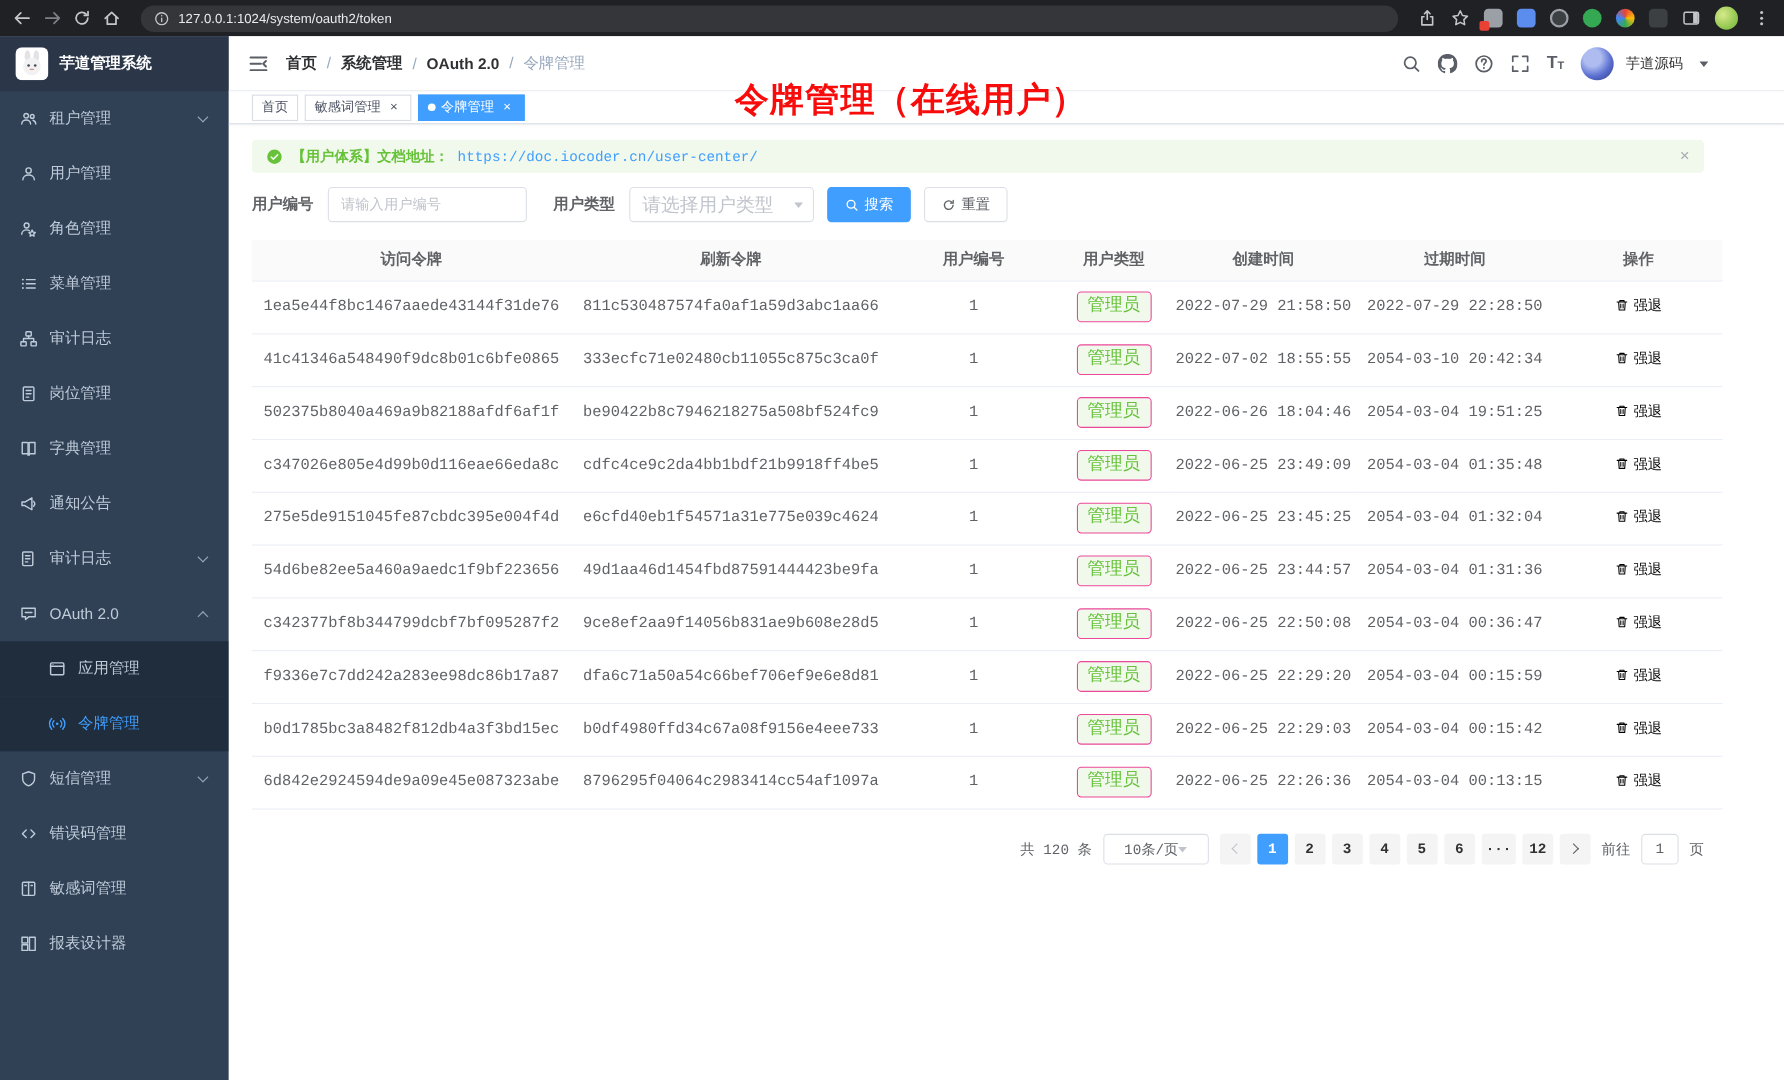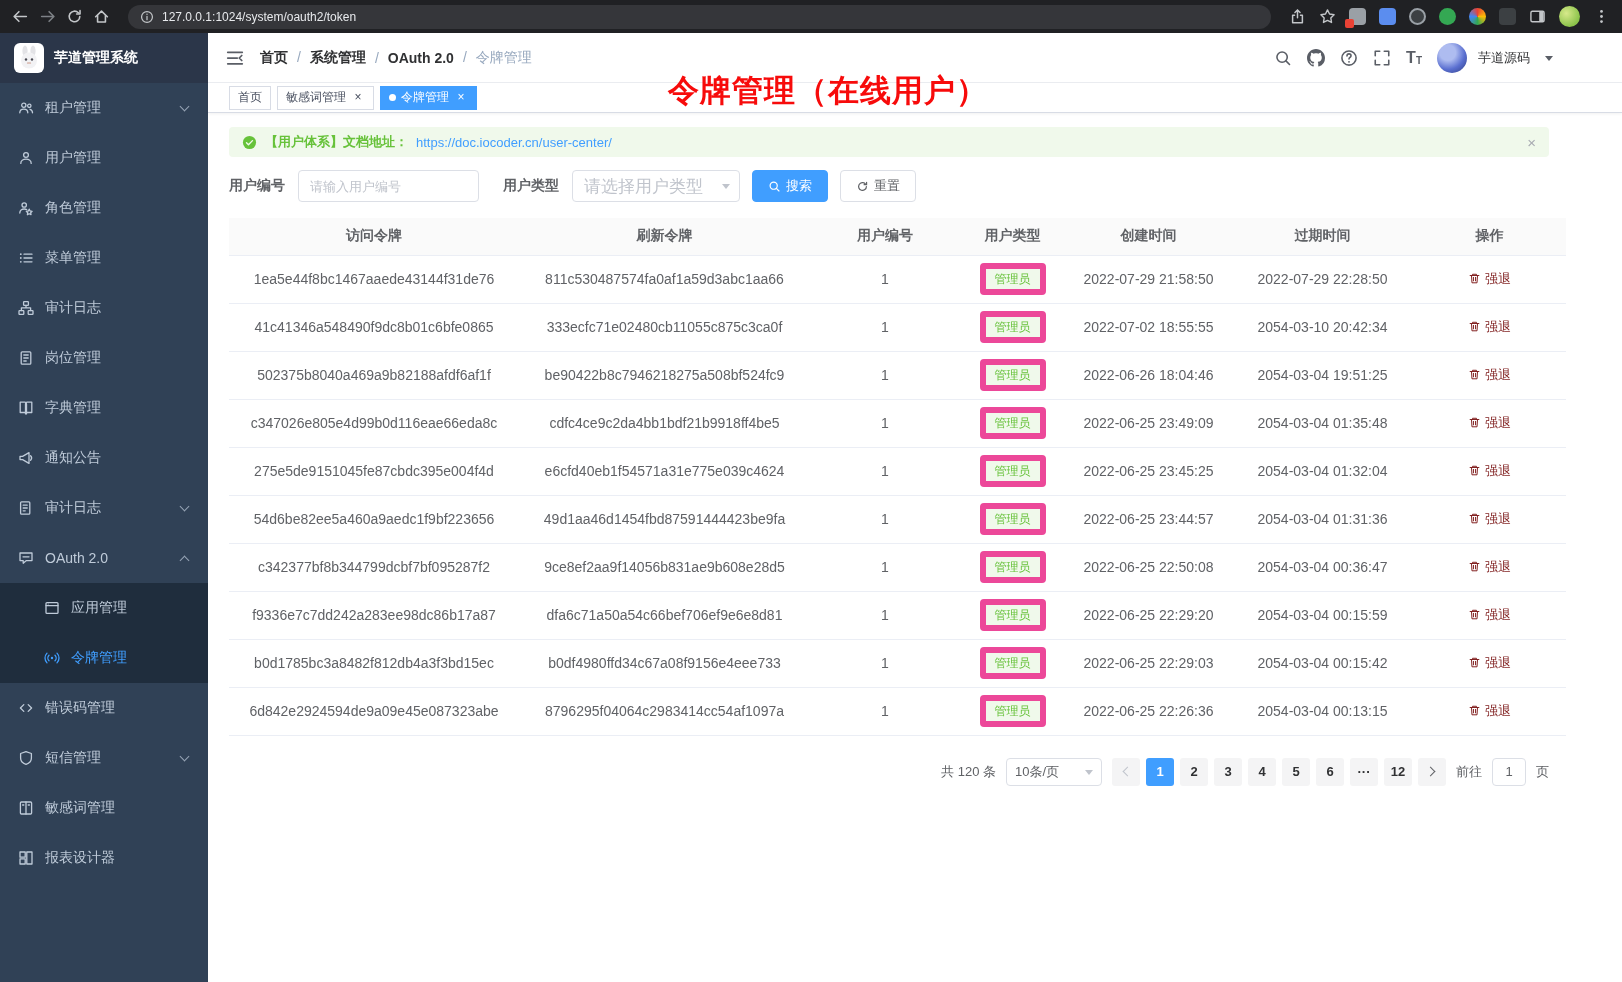--- a/index.html
+++ b/index.html
@@ -68,7 +68,7 @@
   .tag-close::before { content:"×"; }
 
   
-  .content { flex:1; padding:14px 73px 18px 21px; overflow:hidden; }
+  .content { flex:1; padding:14px 73px 18px 21px; overflow:hidden;font-family:Liberation Mono, monospace; }
   .alert { height:30px; background:#f0f9eb; border-radius:4px; display:flex; align-items:center; gap:8px; padding:0 13px; margin-bottom:13px; font-size:13px; }
   .alert-check { width:15px; height:15px; flex:none; }
   .alert-text { color:#67c23a; font-weight:700; }

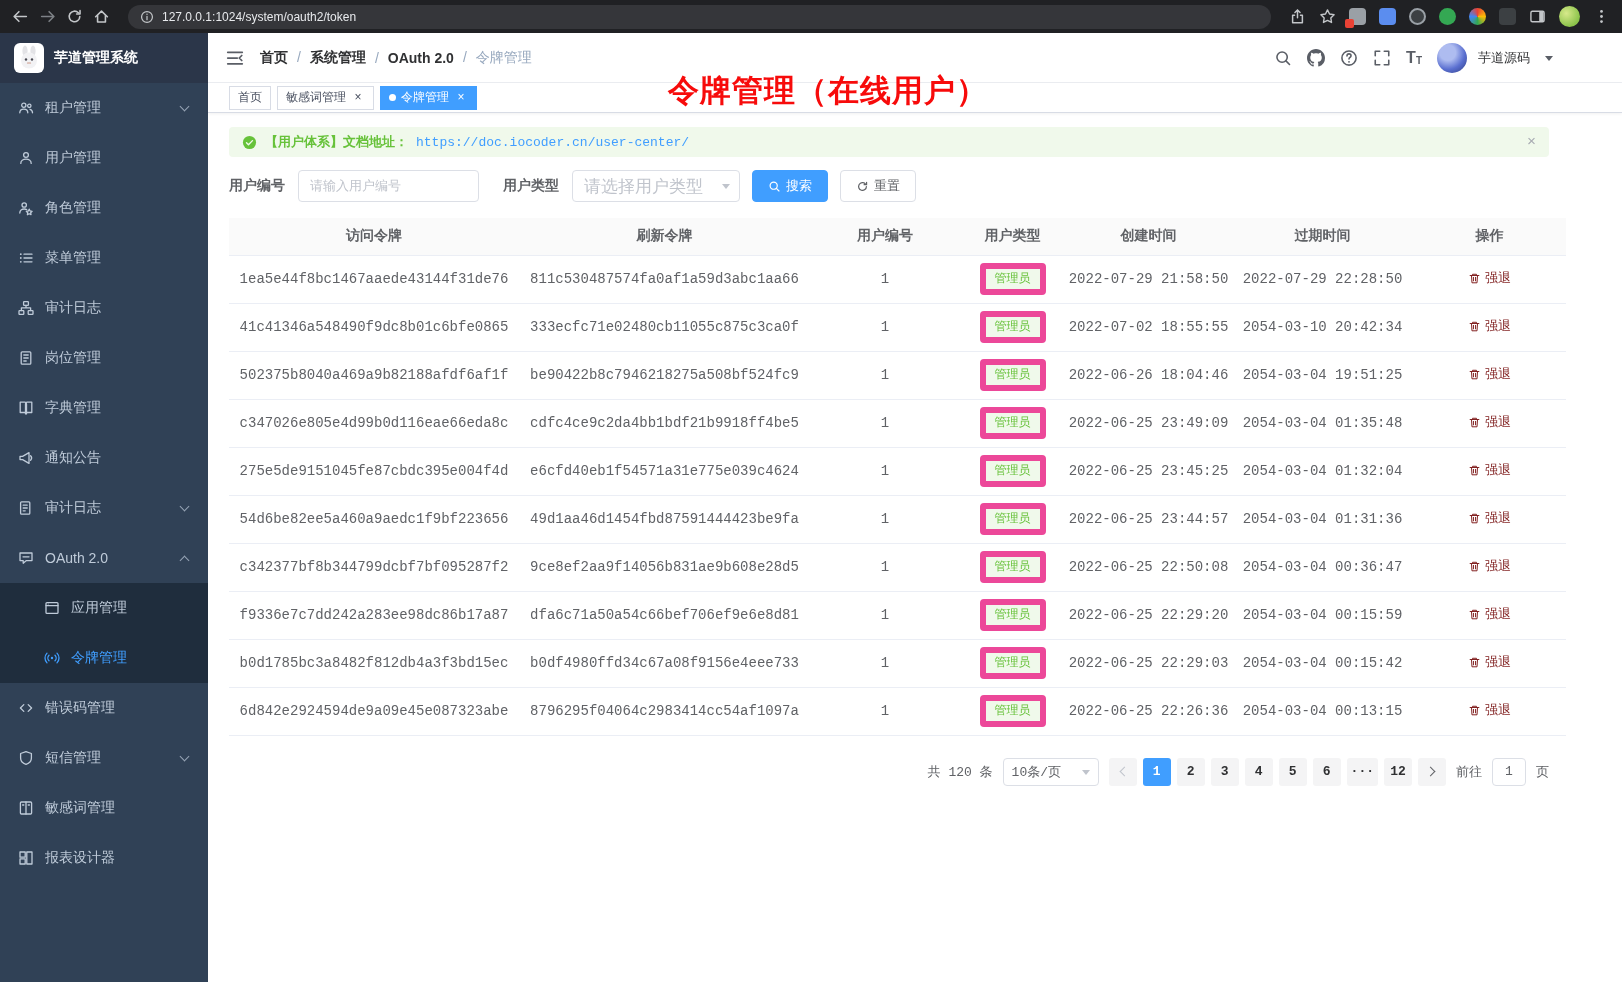--- a/index.html
+++ b/index.html
@@ -91,7 +91,7 @@
   table { width:100%; border-collapse:collapse; table-layout:fixed; font-size:14px; color:#606266; }
   thead th { height:37px; background:#fafafa; border-bottom:1px solid #ebeef5; font-weight:700; color:#606266; text-align:center; }
   tbody td { height:48px; border-bottom:1px solid #ebeef5; text-align:center; white-space:nowrap; overflow:hidden; }
-  .tag-success { display:inline-block; background:#f0f9eb; border:6px solid #ec4899; color:#67c23a; border-radius:4px; padding:3px 9px; font-size:12px; line-height:1.2; }
+  .tag-success { display:inline-block; background:#f0f9eb; border:1px solid #ec4899; color:#67c23a; border-radius:4px; padding:3px 9px; font-size:16px; line-height:1.2; }
   .action-link { display:inline-flex; align-items:center; gap:4px; color:#7f1d1d; font-size:13px; cursor:pointer; }
   .action-link svg { width:13px; height:13px; fill:none; stroke:currentColor; stroke-width:1.2; stroke-linecap:round; stroke-linejoin:round; }
 

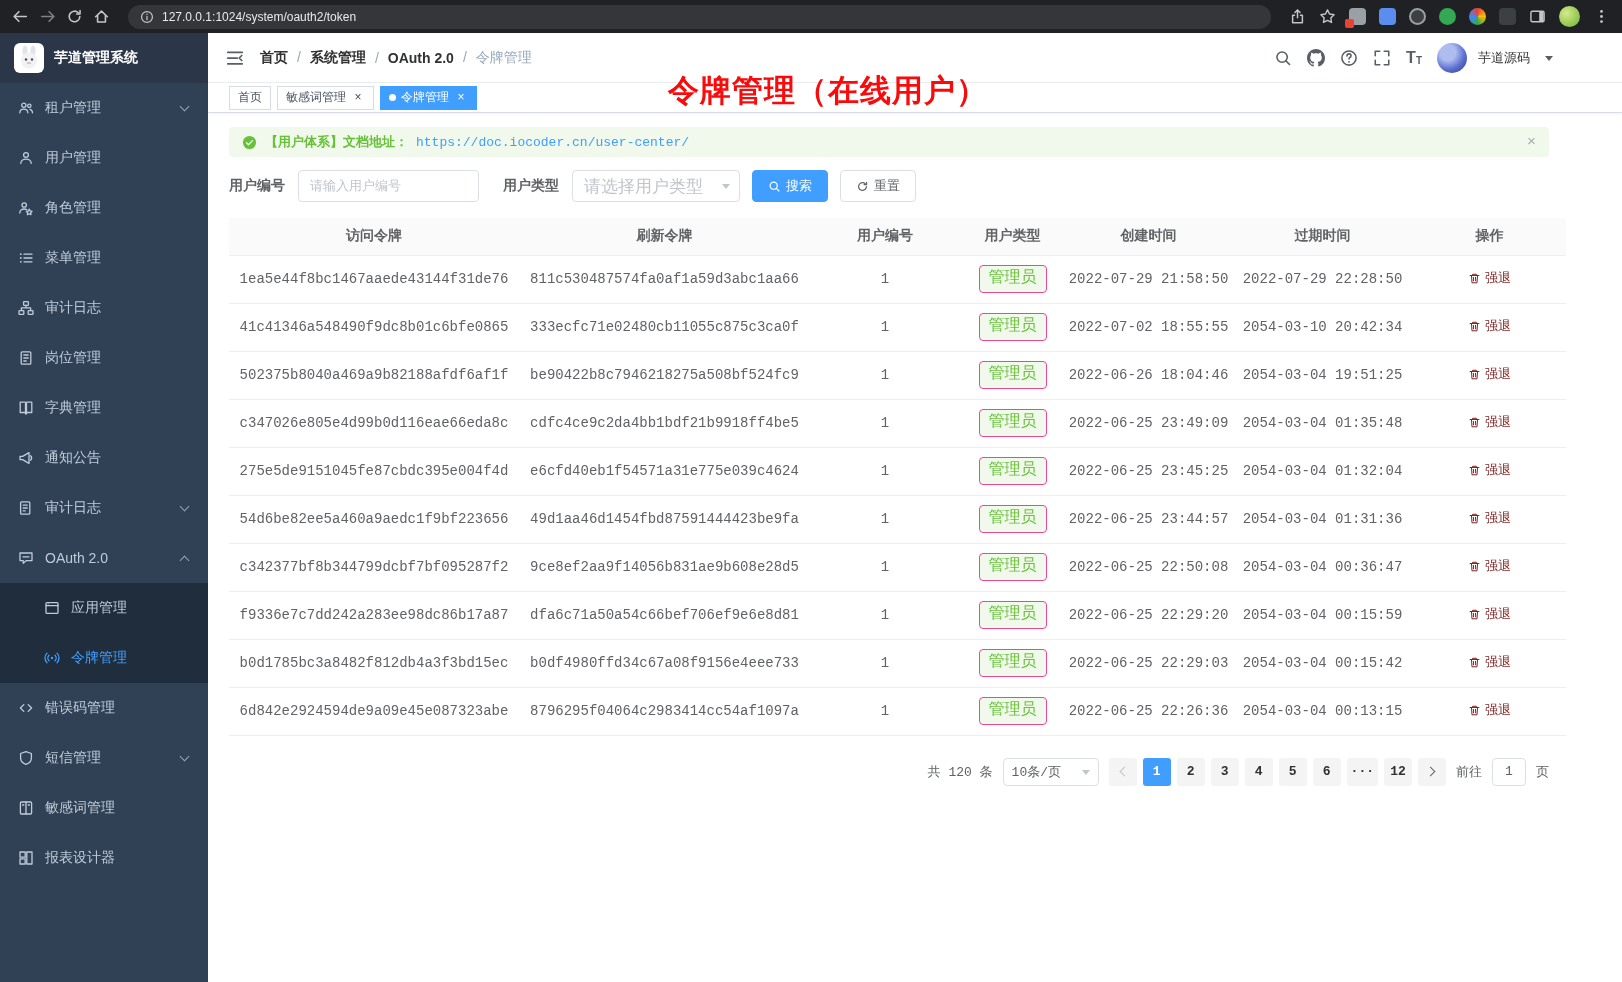--- a/index.html
+++ b/index.html
@@ -92,7 +92,7 @@
   thead th { height:37px; background:#fafafa; border-bottom:1px solid #ebeef5; font-weight:700; color:#606266; text-align:center; }
   tbody td { height:48px; border-bottom:1px solid #ebeef5; text-align:center; white-space:nowrap; overflow:hidden; }
   .tag-success { display:inline-block; background:#f0f9eb; border:1px solid #ec4899; color:#67c23a; border-radius:4px; padding:3px 9px; font-size:16px; line-height:1.2; }
-  .action-link { display:inline-flex; align-items:center; gap:4px; color:#7f1d1d; font-size:13px; cursor:pointer; }
+  .action-link { display:inline-flex; align-items:center; gap:4px; color:#000000; font-size:13px; cursor:pointer; }
   .action-link svg { width:13px; height:13px; fill:none; stroke:currentColor; stroke-width:1.2; stroke-linecap:round; stroke-linejoin:round; }
 
   .pagination { display:flex; align-items:center; justify-content:flex-end; gap:10px; padding:22px 0 18px; font-size:13px; color:#606266; }

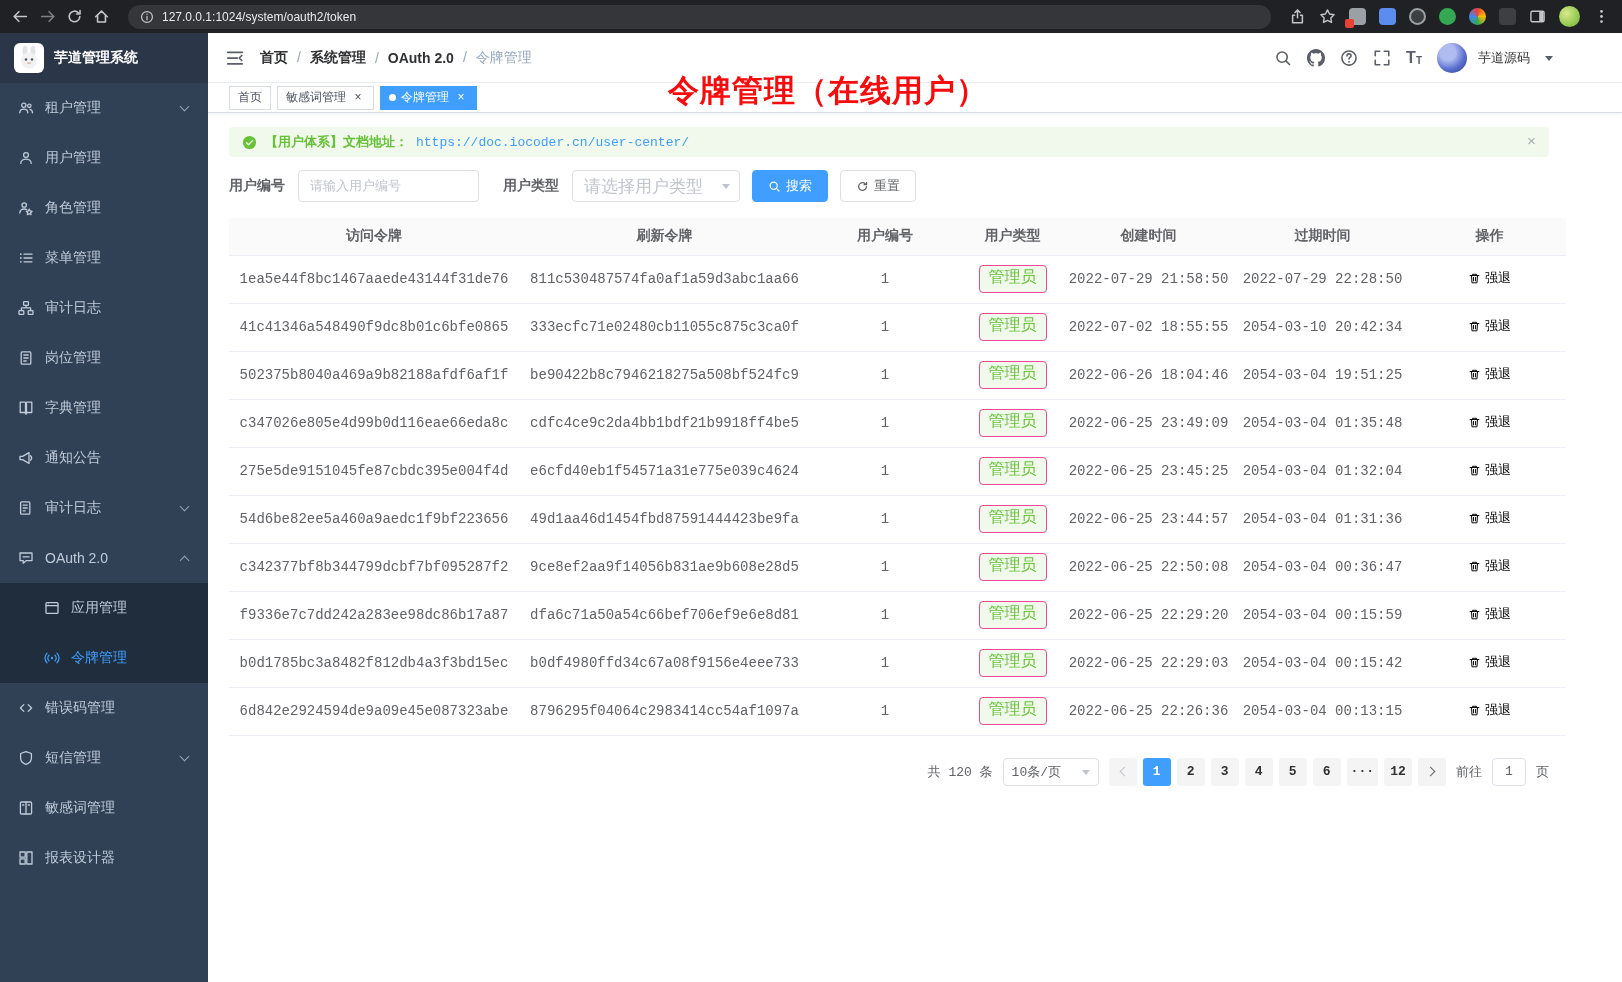--- a/index.html
+++ b/index.html
@@ -320,19 +320,19 @@
       <div class="menu-item">
         <span class="mi-icon">
             <svg viewBox="0 0 16 16">
-              <path d="M5.8 4.6L2.4 8l3.4 3.4M10.2 4.6L13.6 8l-3.4 3.4"></path>
-            </svg>
-          </span>
-        <span class="mi-label">错误码管理</span>
-      </div>
-      <div class="menu-item">
-        <span class="mi-icon">
-            <svg viewBox="0 0 16 16">
               <path d="M8 1.6l5.4 1.9v4.4c0 3.4-2.4 5.4-5.4 6.5-3-1.1-5.4-3.1-5.4-6.5V3.5z"></path>
             </svg>
           </span>
         <span class="mi-label">短信管理</span>
         <span class="chev down"></span>
+      </div>
+      <div class="menu-item">
+        <span class="mi-icon">
+            <svg viewBox="0 0 16 16">
+              <path d="M5.8 4.6L2.4 8l3.4 3.4M10.2 4.6L13.6 8l-3.4 3.4"></path>
+            </svg>
+          </span>
+        <span class="mi-label">错误码管理</span>
       </div>
       <div class="menu-item">
         <span class="mi-icon">

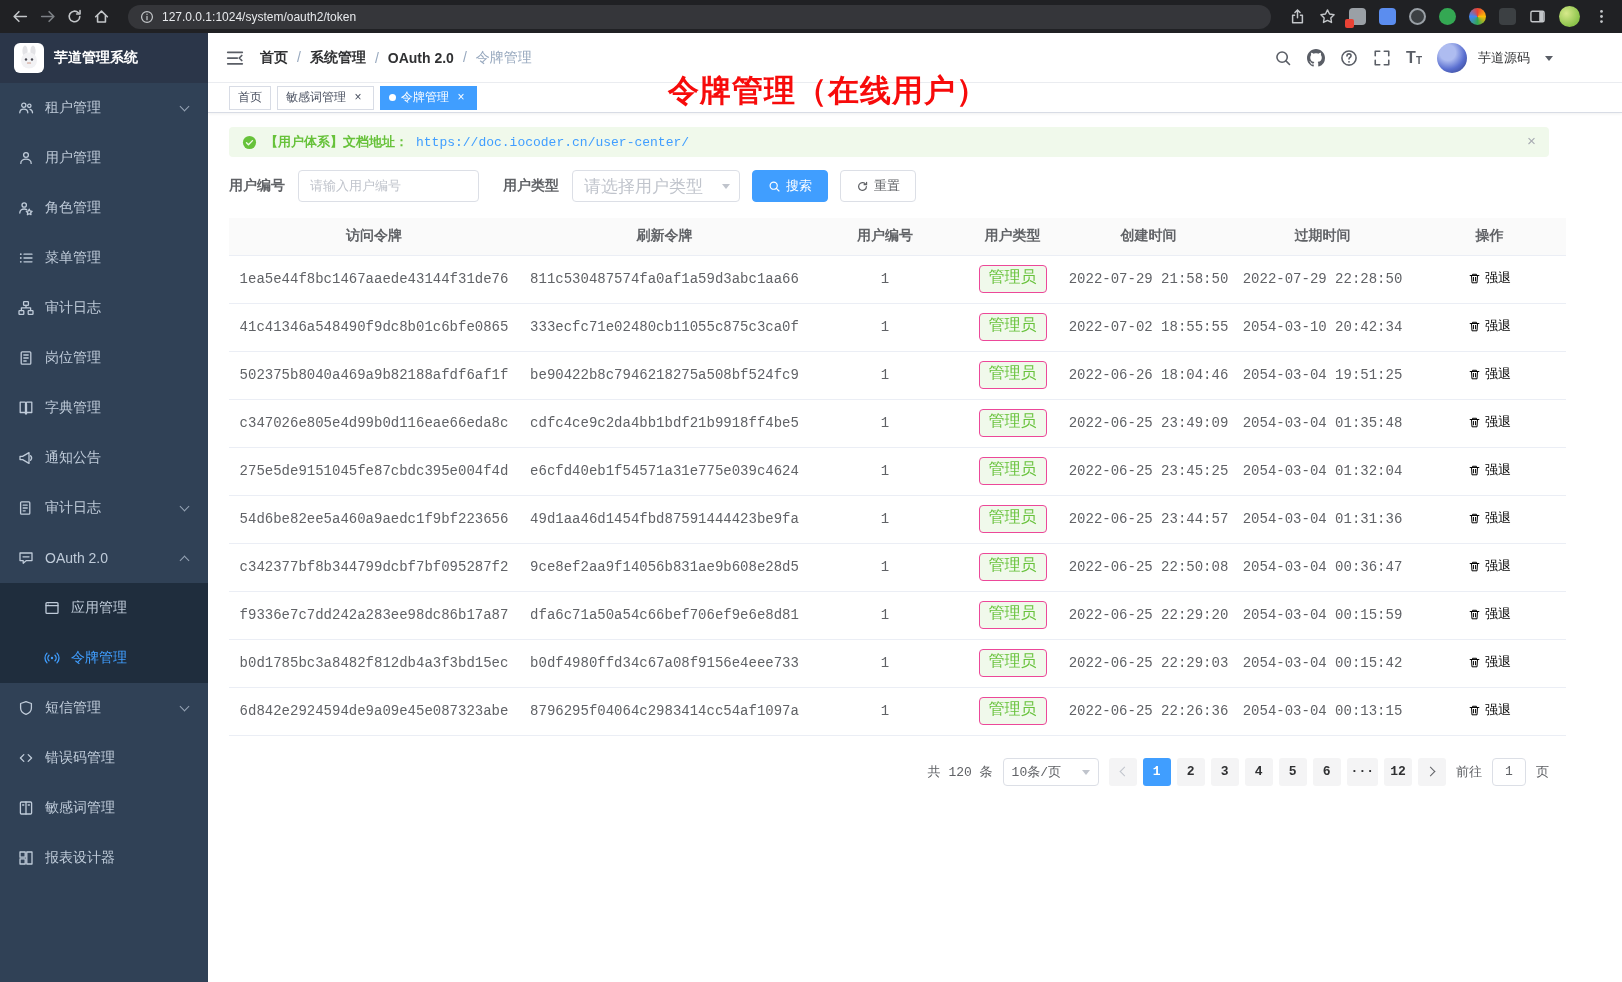--- a/index.html
+++ b/index.html
@@ -96,7 +96,7 @@
   .action-link svg { width:13px; height:13px; fill:none; stroke:currentColor; stroke-width:1.2; stroke-linecap:round; stroke-linejoin:round; }
 
   .pagination { display:flex; align-items:center; justify-content:flex-end; gap:10px; padding:22px 0 18px; font-size:13px; color:#606266; }
-  .page-select { width:96px; height:28px; border:1px solid #dcdfe6; border-radius:4px; display:flex; align-items:center; justify-content:space-between; padding:0 8px; cursor:pointer; }
+  .page-select { width:96px; height:28px; border:1px solid #dcdfe6; border-radius:4px; display:flex; align-items:center; justify-content:center; padding:0 8px; cursor:pointer; }
   .pages { display:flex; align-items:center; gap:6px; }
   .page-btn { min-width:28px; height:28px; padding:0 4px; background:#f4f4f5; border-radius:3px; display:flex; align-items:center; justify-content:center; color:#303133; font-weight:600; cursor:pointer; }
   .page-btn.active { background:#409eff; color:#fff; }

